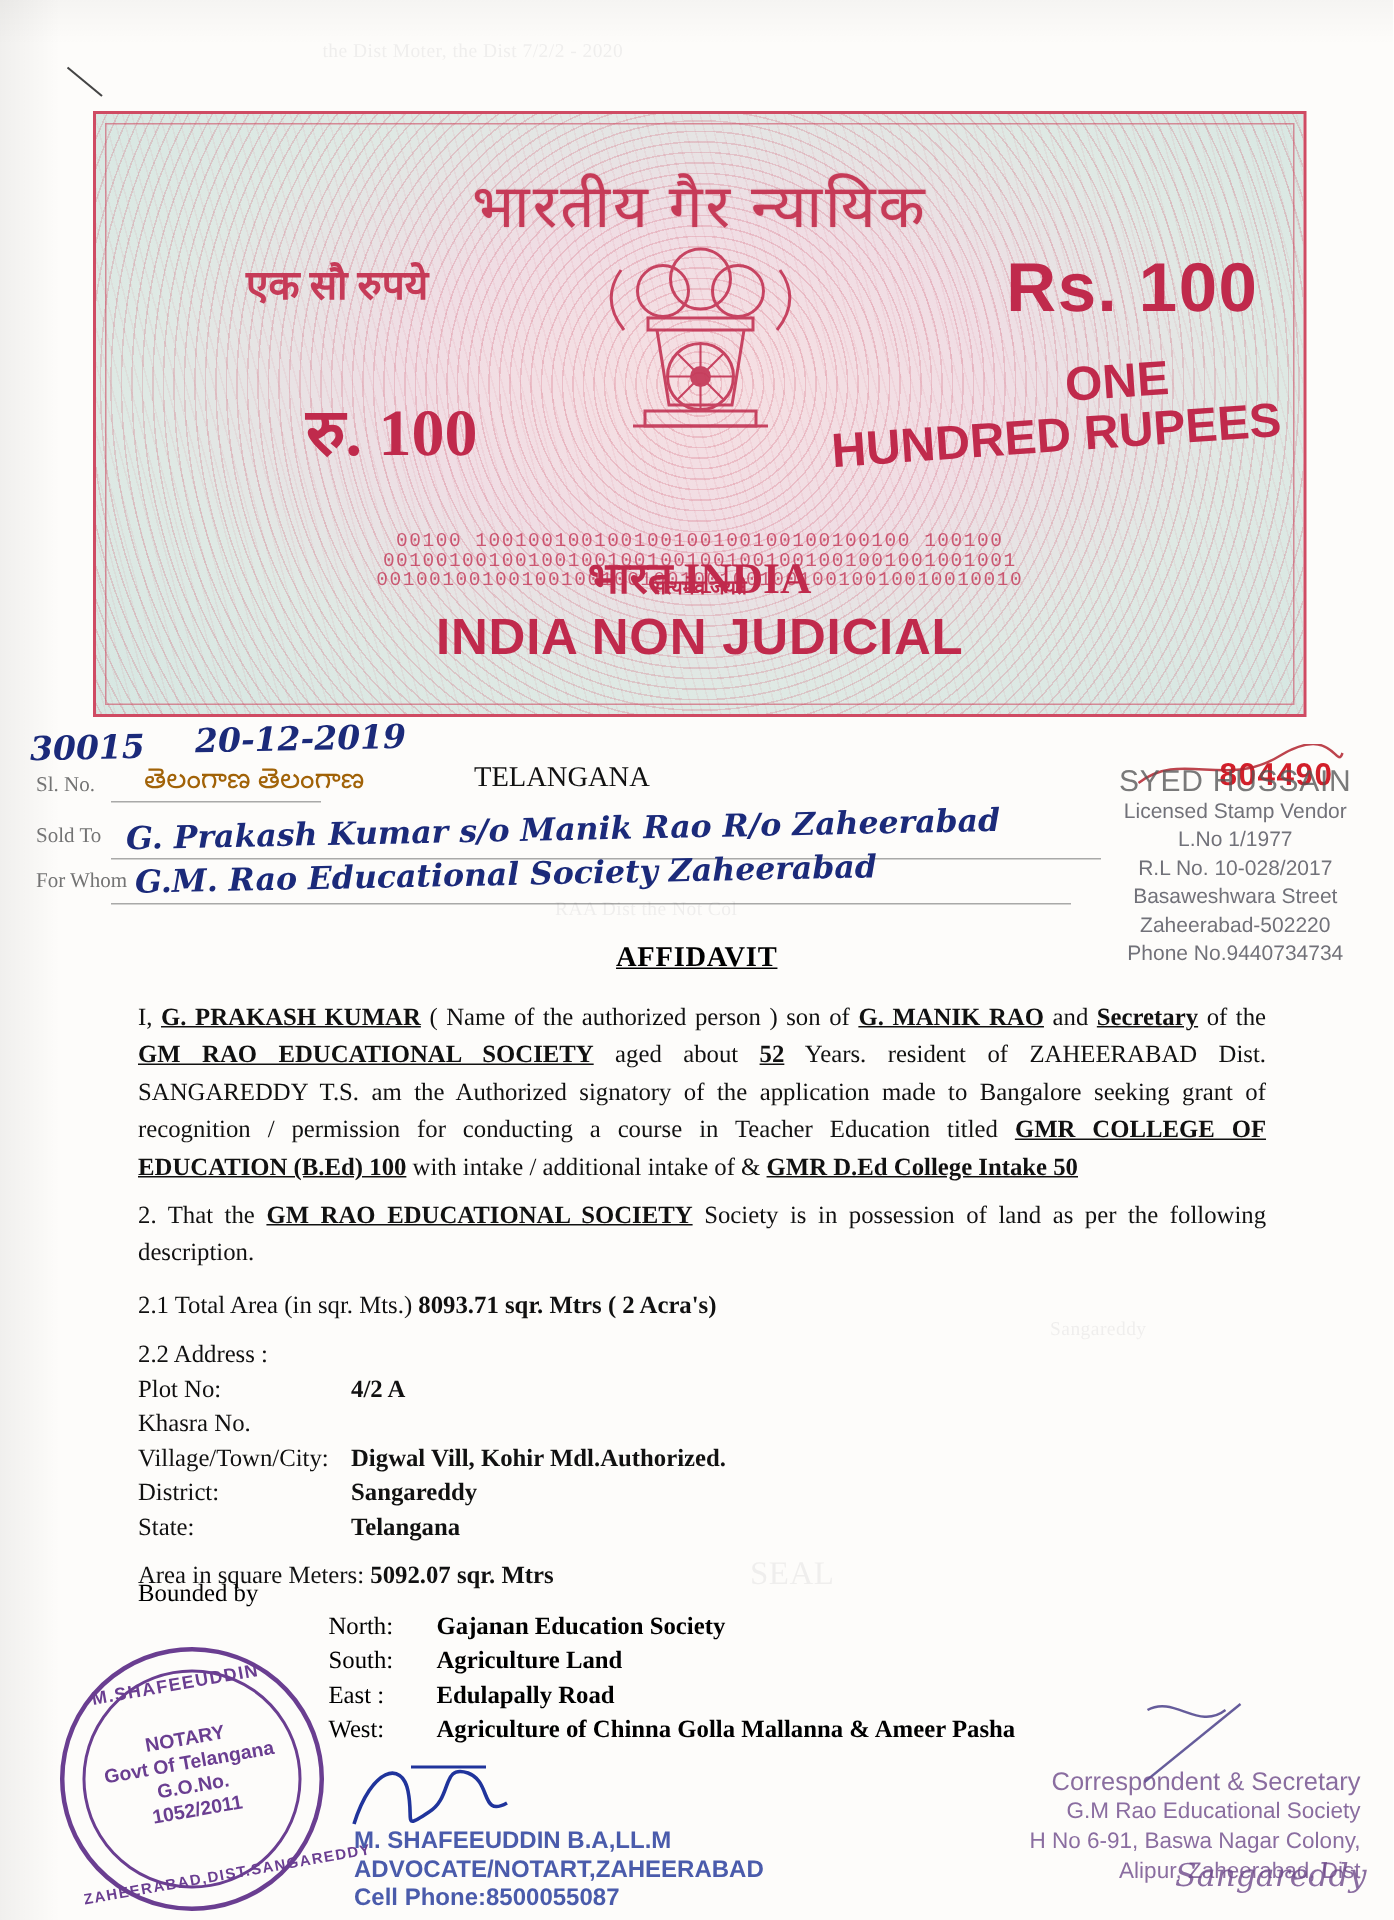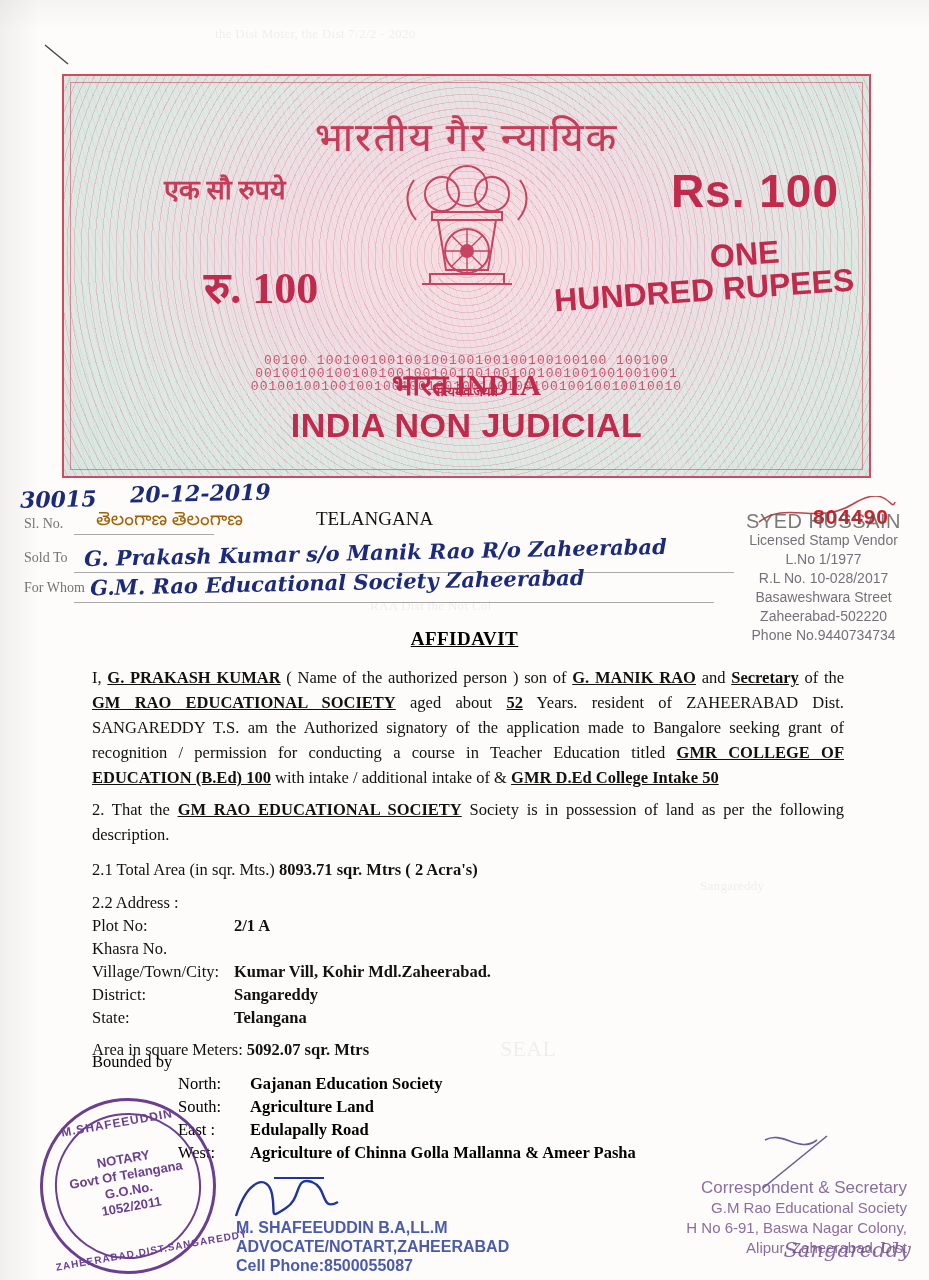--- a/index.html
+++ b/index.html
@@ -503,7 +503,7 @@
   </div>
 
   <div class="kv" style="left:92px; top:914px;">
-    <span class="k">Plot No:</span><span class="v">2/1 A</span>
+    <span class="k">Plot No:</span><span class="v">4/2 A</span>
   </div>
   <div class="kv" style="left:92px; top:937px;">
     <span class="k">Khasra No.</span><span class="v"></span>

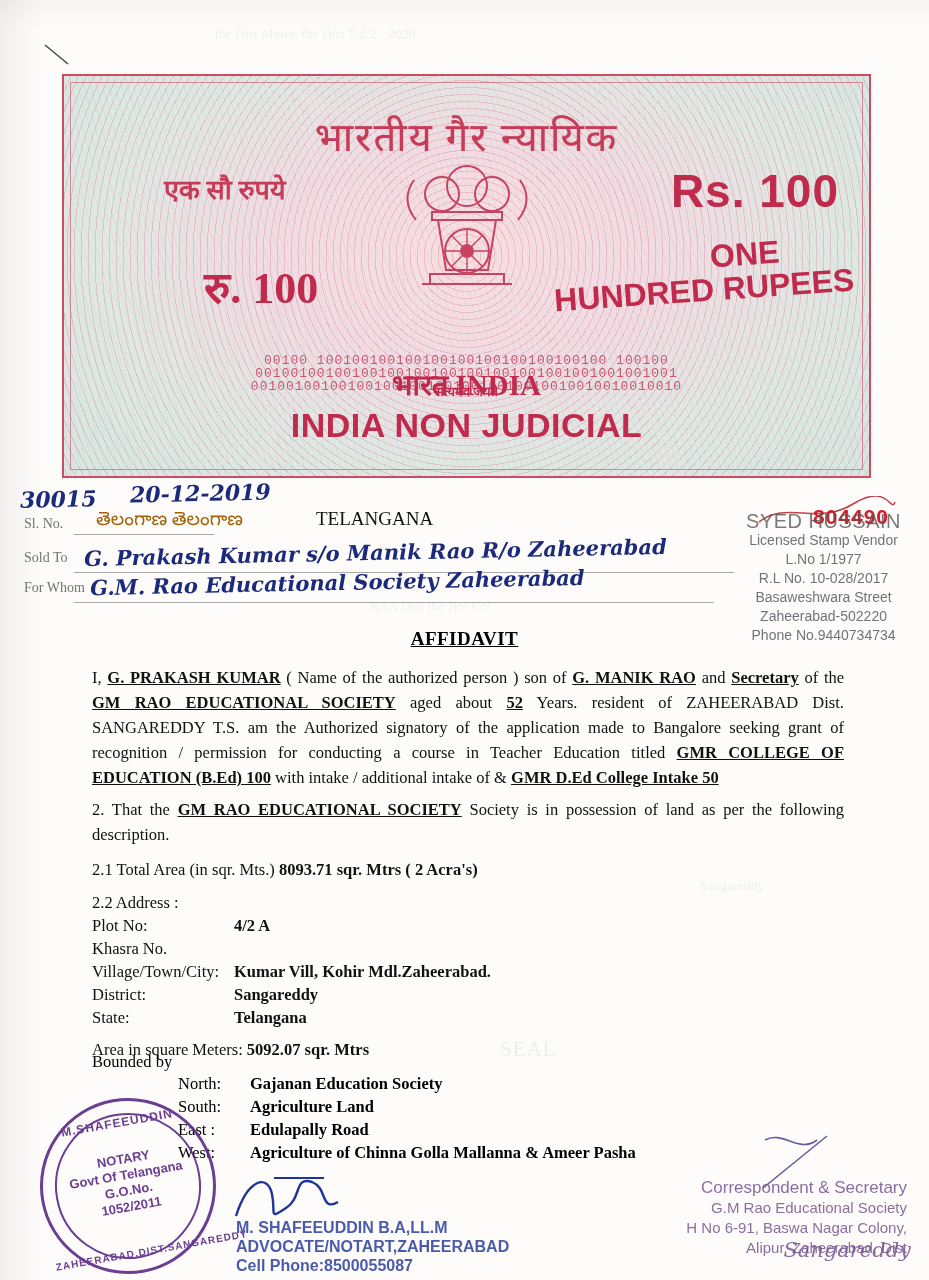--- a/index.html
+++ b/index.html
@@ -509,7 +509,7 @@
     <span class="k">Khasra No.</span><span class="v"></span>
   </div>
   <div class="kv" style="left:92px; top:960px;">
-    <span class="k">Village/Town/City:</span><span class="v">Kumar Vill, Kohir Mdl.Zaheerabad.</span>
+    <span class="k">Village/Town/City:</span><span class="v">Digwal Vill, Kohir Mdl.Authorized.</span>
   </div>
   <div class="kv" style="left:92px; top:983px;">
     <span class="k">District:</span><span class="v">Sangareddy</span>

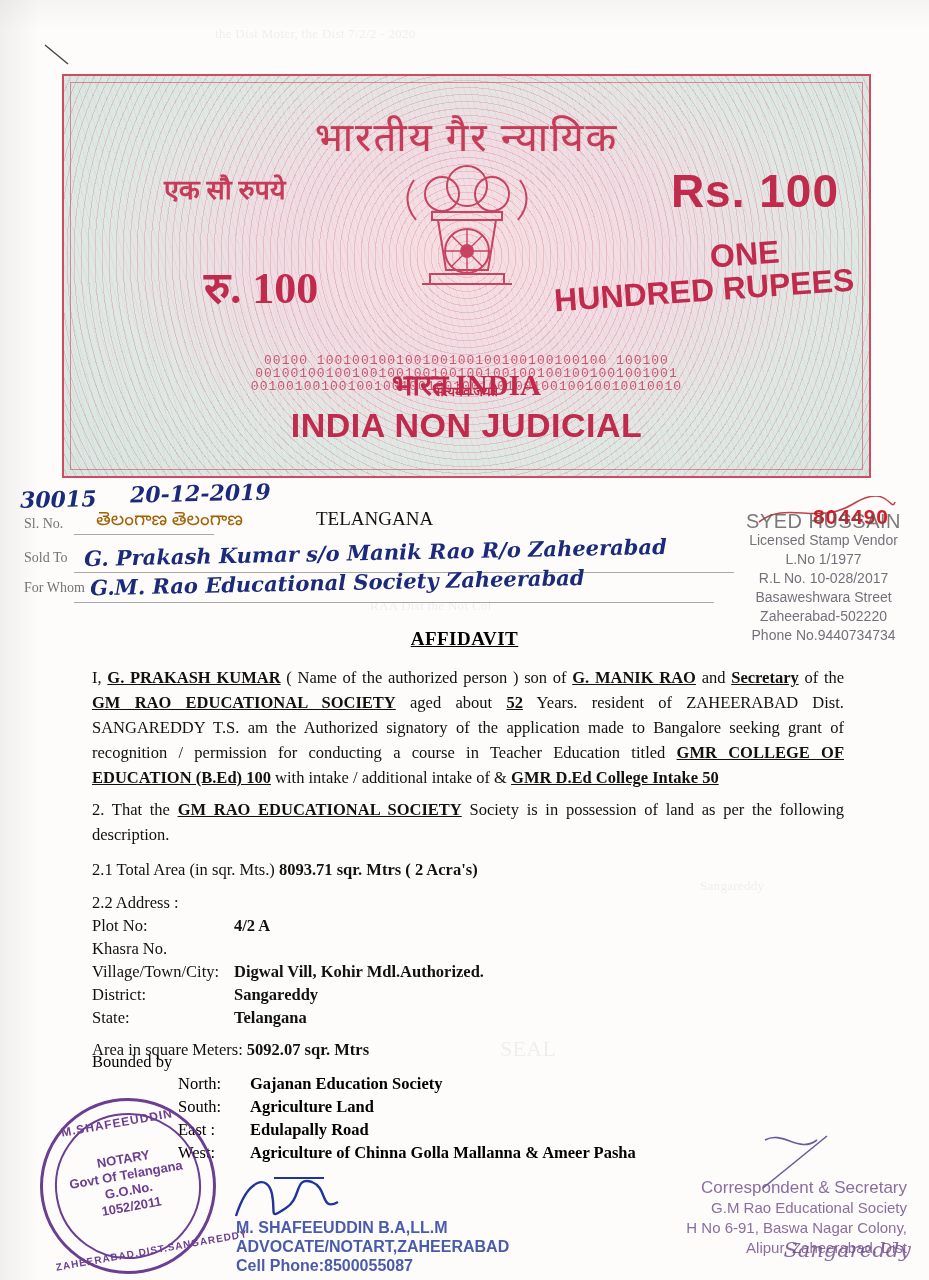--- a/index.html
+++ b/index.html
@@ -284,7 +284,7 @@
     font-size: 16.5px;
     line-height: 23px;
   }
-  .bounded-rows .dir { display: inline-block; width: 72px; }
+  .bounded-rows .dir { display: inline-block; width: 72px; margin-left: 41px; }
   .bounded-rows .val { font-weight: bold; }
 
   

